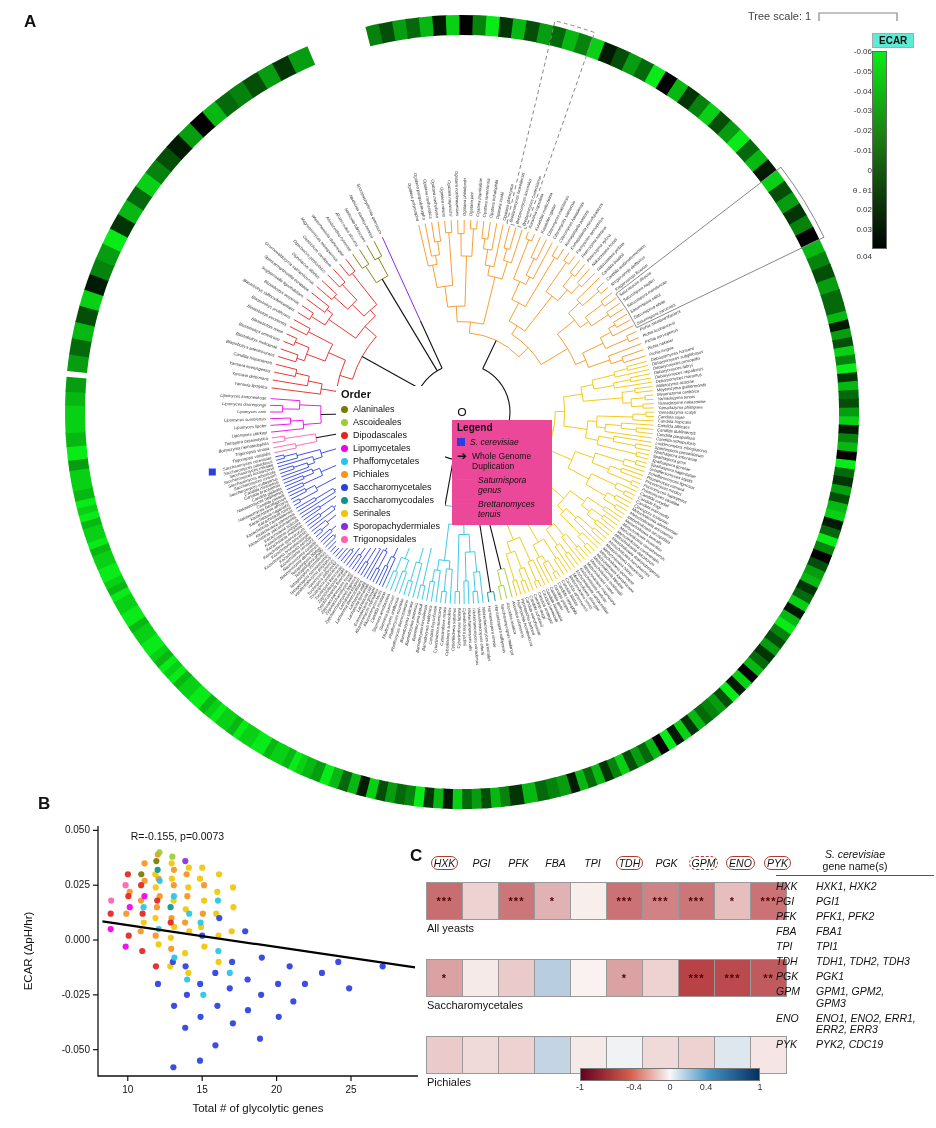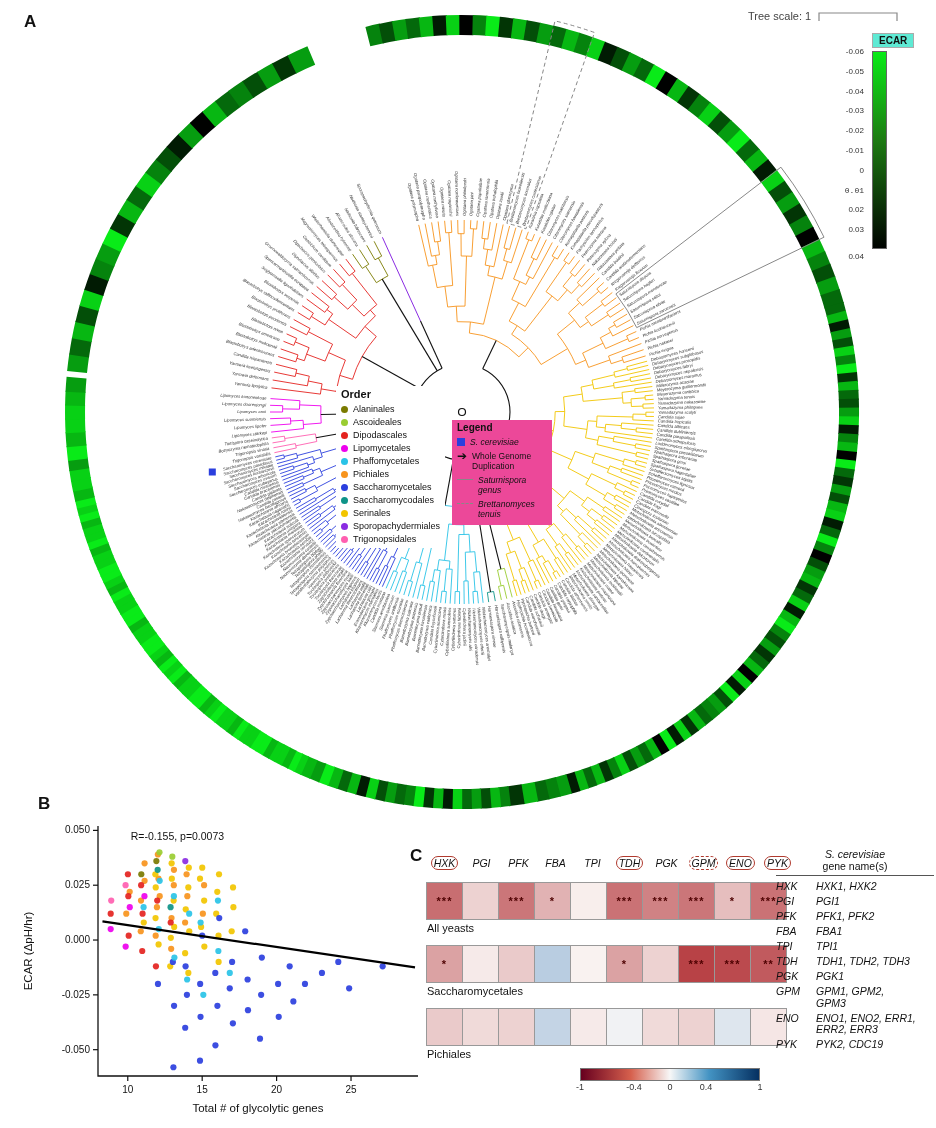--- a/index.html
+++ b/index.html
@@ -19,7 +19,7 @@
                       padding:1px 6px;margin-left:40px;margin-bottom:3px;background:#5eead4}
   .cb-body{display:flex}
   .cb-ticks{position:relative;width:40px;height:198px;font-size:8px;color:#333}
-  .cb-ticks div{position:absolute;right:8px;transform:translateY(-50%)}
+  .cb-ticks div{position:absolute;right:0;transform:translateY(-50%)}
   .cb-grad{width:15px;height:198px;border:1px solid #666}
 
   

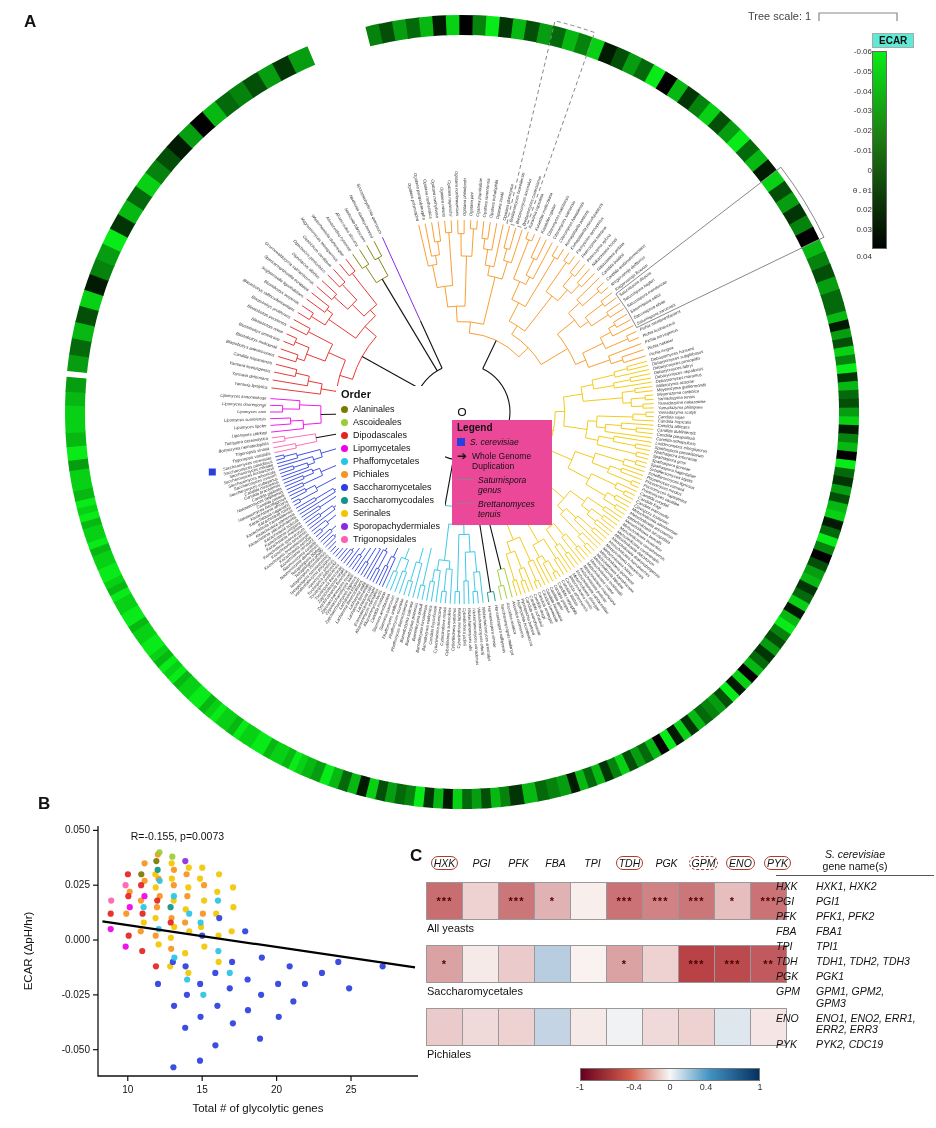--- a/index.html
+++ b/index.html
@@ -50,7 +50,7 @@
   .hm-cell{width:37px;height:38px;border:1px solid #999;margin:0 -1px -1px 0;
            display:flex;align-items:center;justify-content:center;
            font-size:11px;letter-spacing:1px;color:#4d0000;font-weight:bold}
-  .hm-rowlabel{height:26px;padding:3px 0 0 1px;font-size:11px}
+  .hm-rowlabel{height:40px;padding:3px 0 0 1px;font-size:11px}
   #hm-colorbar{position:absolute;left:172px;top:222px;width:180px}
   .hm-cb-bar{height:13px;border:1px solid #777}
   .hm-cb-ticks{position:relative;height:13px;font-size:9px;color:#333}

